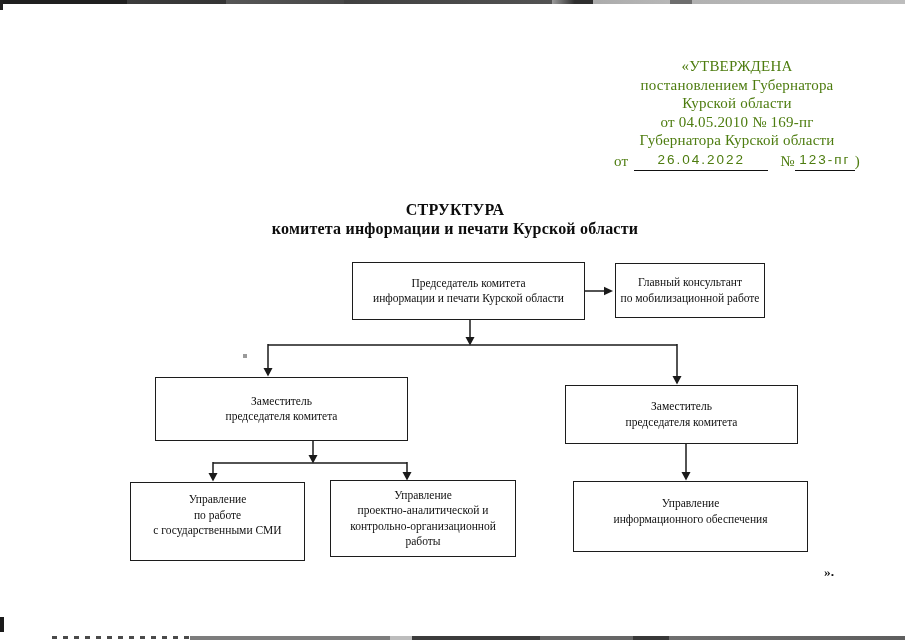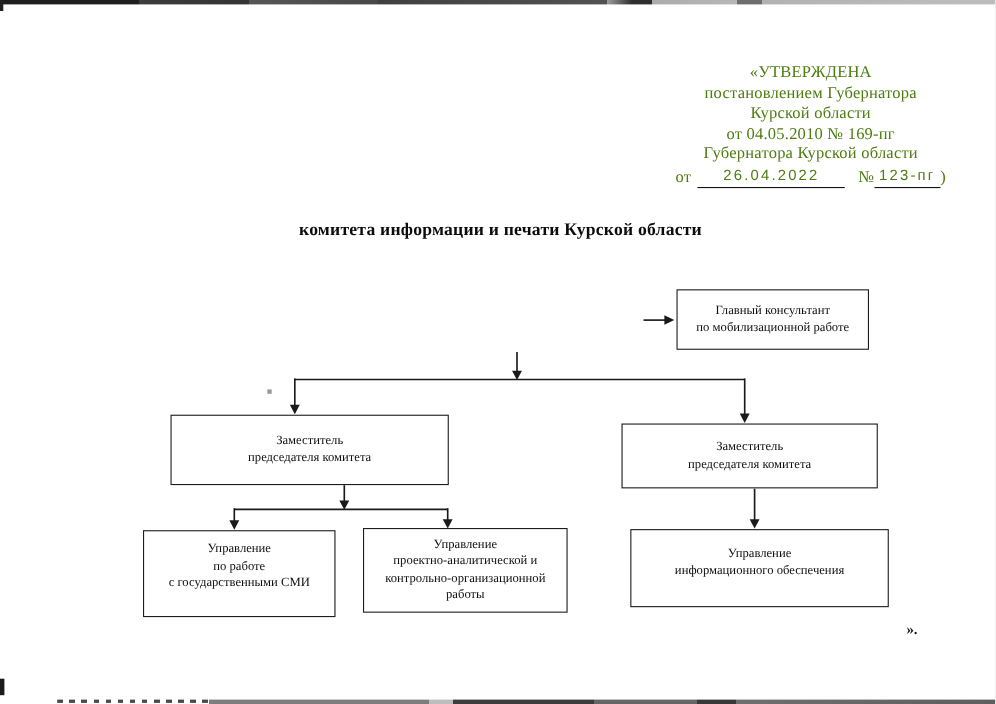--- a/index.html
+++ b/index.html
@@ -99,6 +99,7 @@
   </div>
 
   <div class="doc-title">
+    <div>СТРУКТУРА</div>
     <div>комитета информации и печати Курской области</div>
   </div>
 

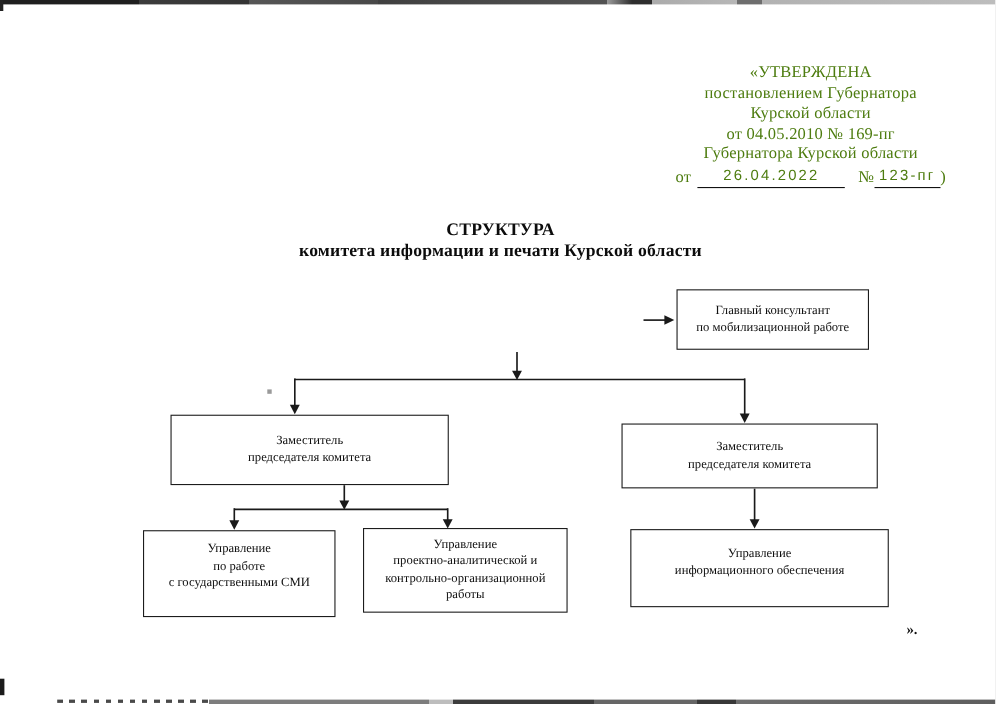--- a/index.html
+++ b/index.html
@@ -133,6 +133,10 @@
     </g>
   </svg>
 
+  <div class="box b-chairman">
+    <span>Председатель комитета</span>
+    <span>информации и печати Курской области</span>
+  </div>
 
   <div class="box b-consultant">
     <span>Главный консультант</span>

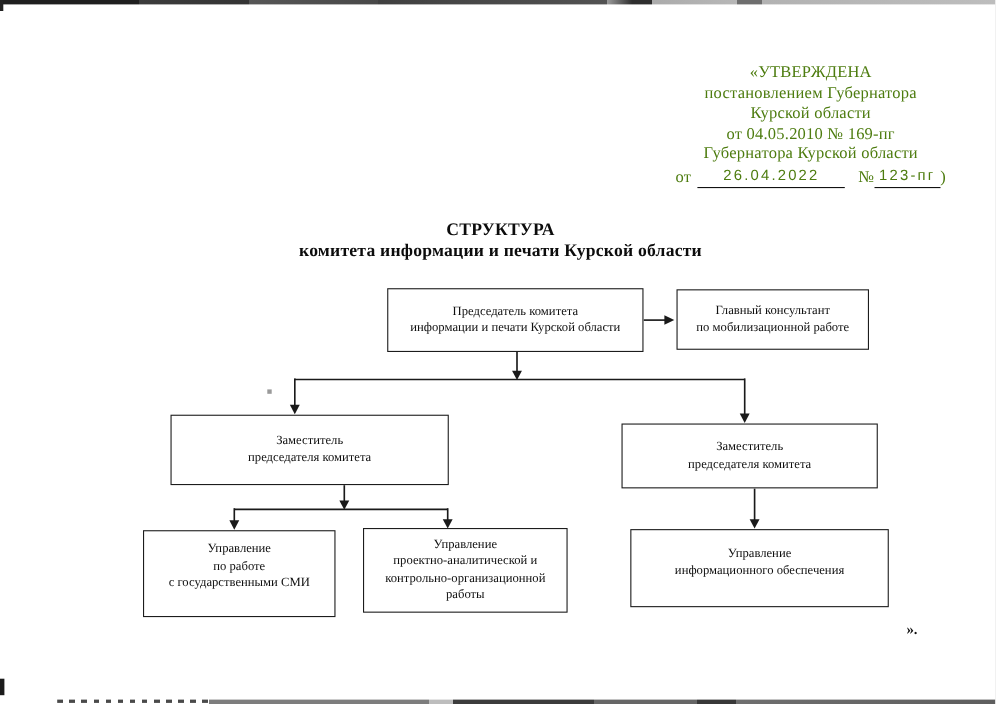--- a/index.html
+++ b/index.html
@@ -60,7 +60,7 @@
     box-sizing:border-box;
   }
   .b-chairman   { left:352px; top:262px; width:233px; height:58px; }
-  .b-consultant { left:615px; top:263px; width:175px; height:55px; }
+  .b-consultant { left:615px; top:263px; width:150px; height:55px; }
   .b-dep-left   { left:155px; top:377px; width:253px; height:64px; }
   .b-dep-right  { left:565px; top:385px; width:233px; height:59px; }
   .b-media      { left:130px; top:482px; width:175px; height:79px; justify-content:flex-start; padding-top:9px; }

